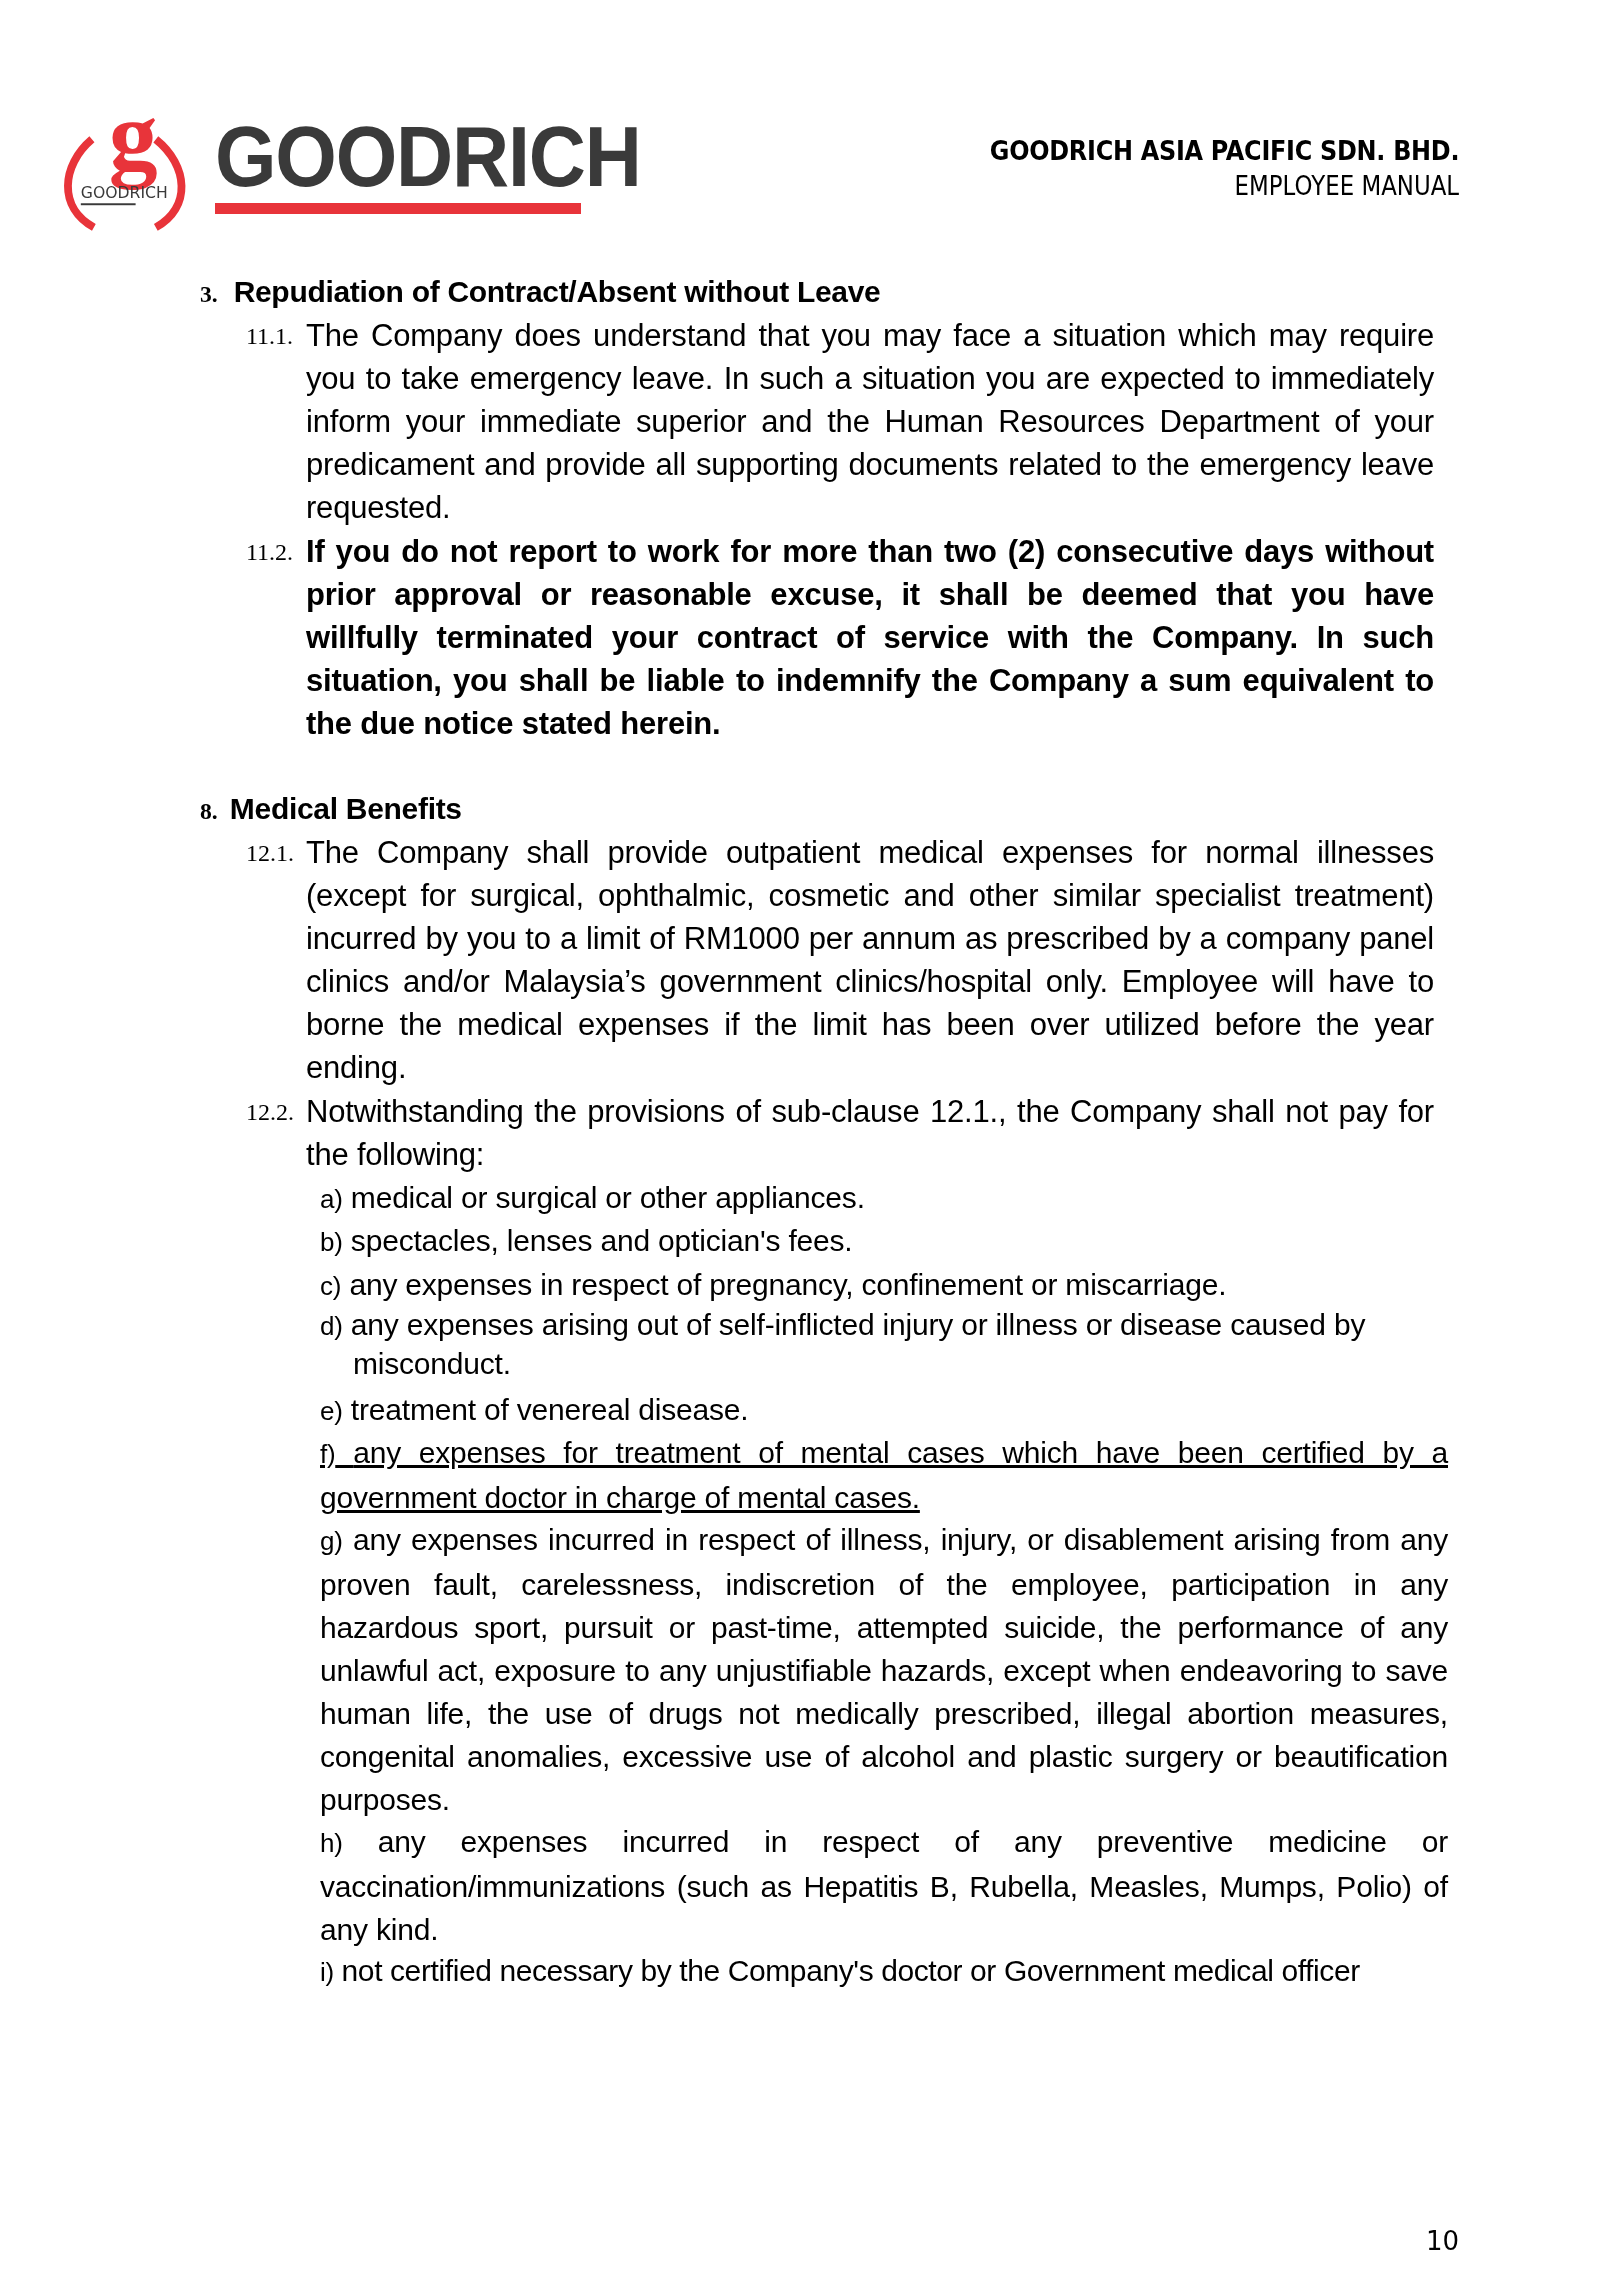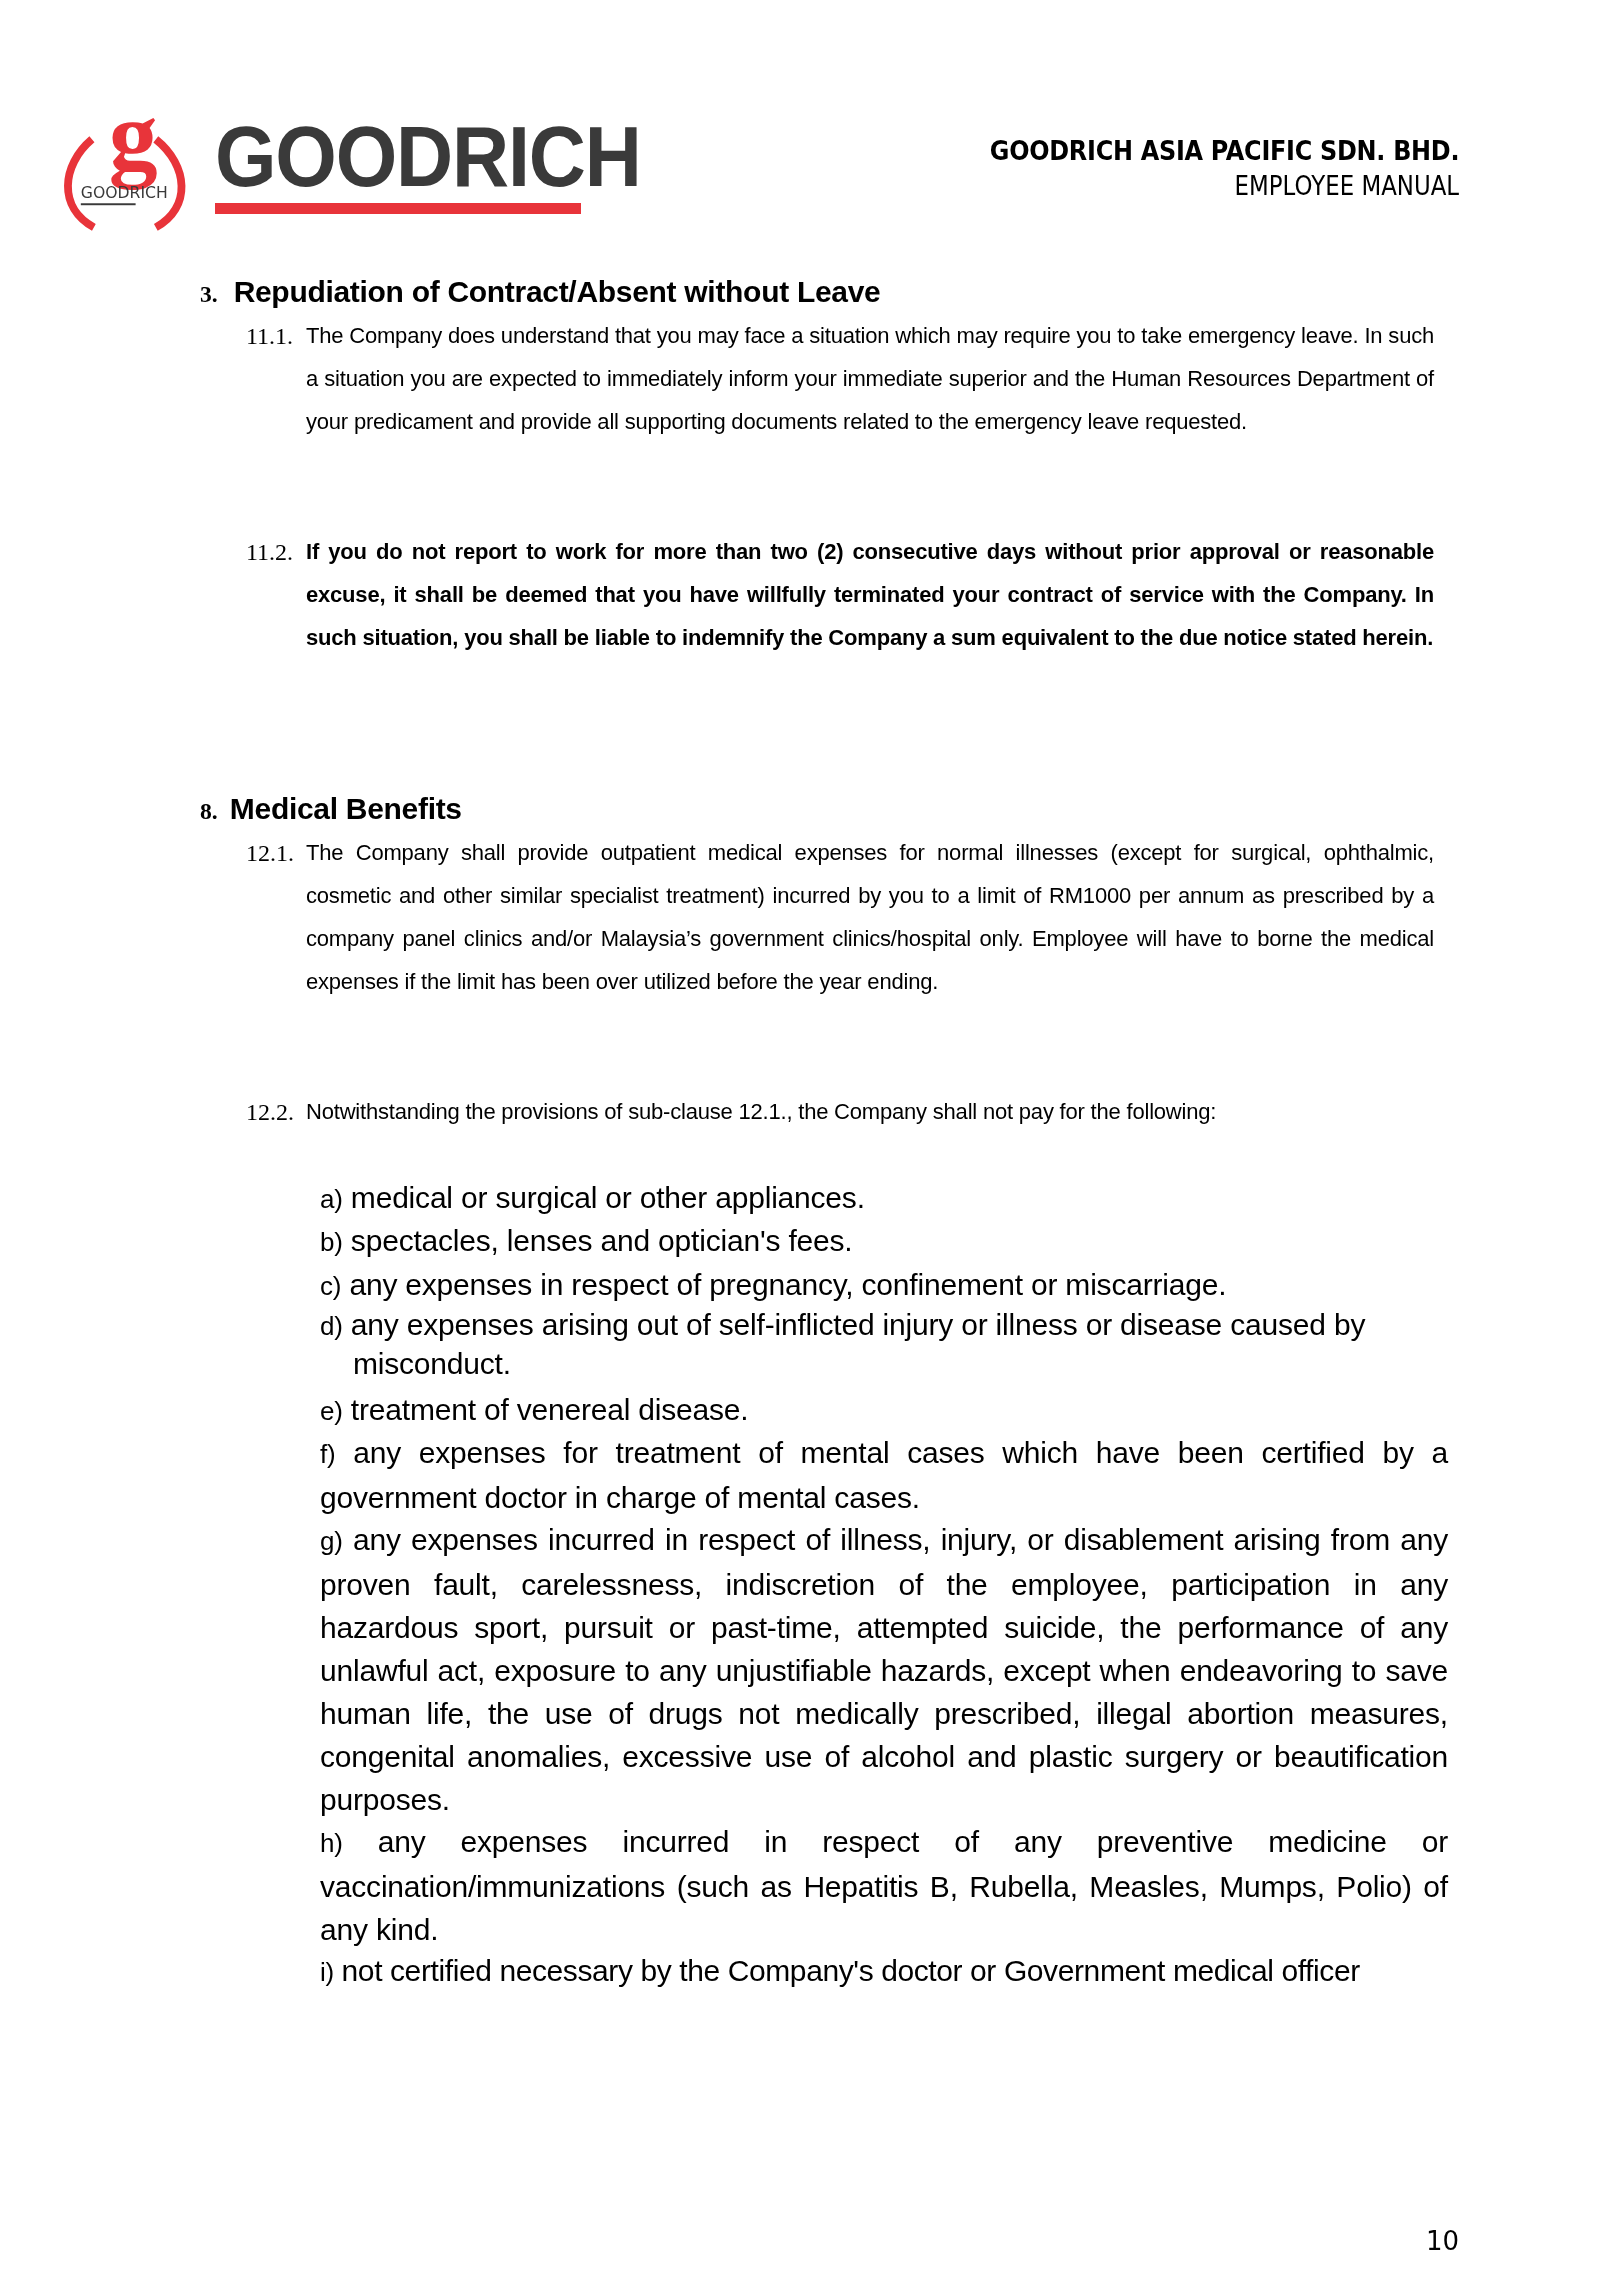--- a/index.html
+++ b/index.html
@@ -17,7 +17,7 @@
   .sec-num { font-family: "Liberation Serif", serif; font-weight: bold; font-size: 23.6px; }
   .sec-title { font-family: "Liberation Sans", sans-serif; font-weight: bold; font-size: 30px; letter-spacing: -0.3px; }
   .sub-num { font-family: "Liberation Serif", serif; font-size: 24px; }
-  .para { position: absolute; left: 306px; width: 1128px; font-family: "Liberation Sans", sans-serif; font-size: 22px; line-height: 43px; text-align: justify; letter-spacing: -0.2px; }
+  .para { position: absolute; left: 306px; width: 1128px; font-family: "Liberation Sans", sans-serif; font-size: 31px; line-height: 43px; text-align: justify; letter-spacing: -0.2px; }
   .item { position: absolute; left: 320px; width: 1128px; font-family: "Liberation Sans", sans-serif; font-size: 30px; line-height: 43px; text-align: justify; letter-spacing: -0.2px; }
   .item .lbl { font-size: 26px; }
   .item-nojust { text-align: left; }

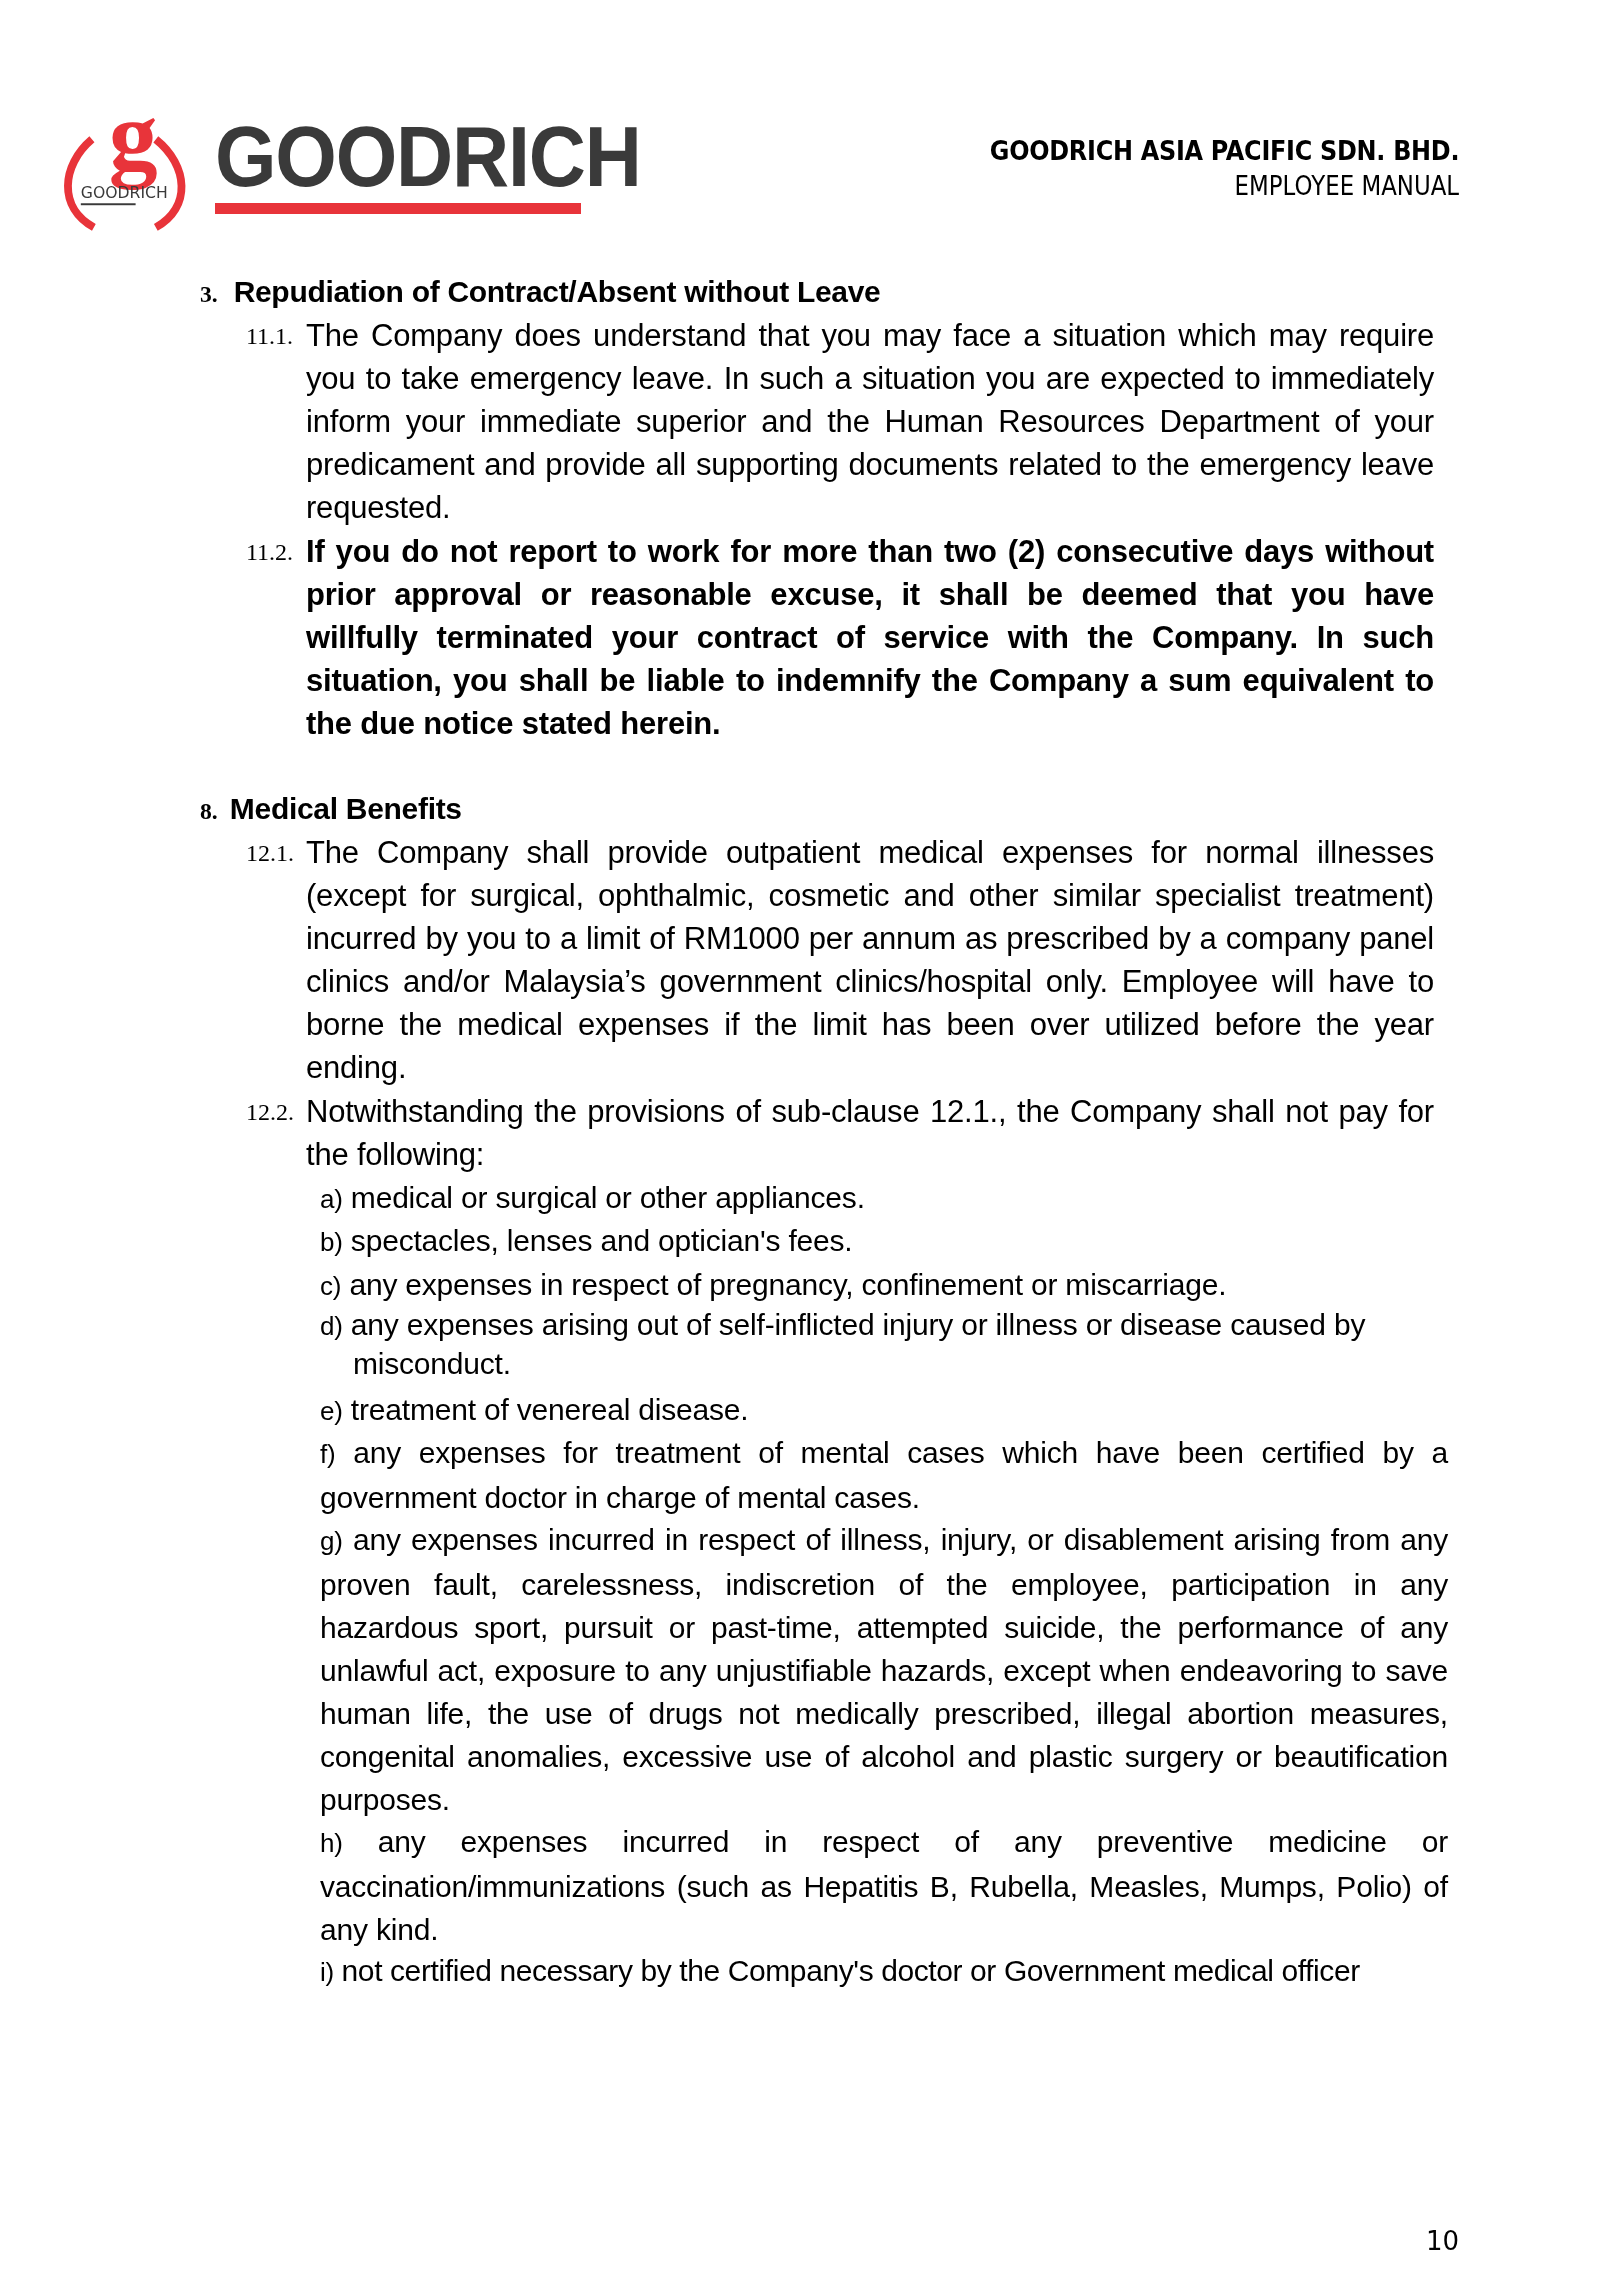--- a/index.html
+++ b/index.html
@@ -86,7 +86,7 @@
   <span class="lbl">e)</span>
   <span>treatment of venereal disease.</span>
 </div>
-<div class="item" style="top:1431px;">
+<div class="item" style="top:1431px;text-decoration:underline;">
   <span class="lbl">f)</span>
   <span>any expenses for treatment of mental cases which have been certified by a government doctor in charge of mental cases.</span>
 </div>

